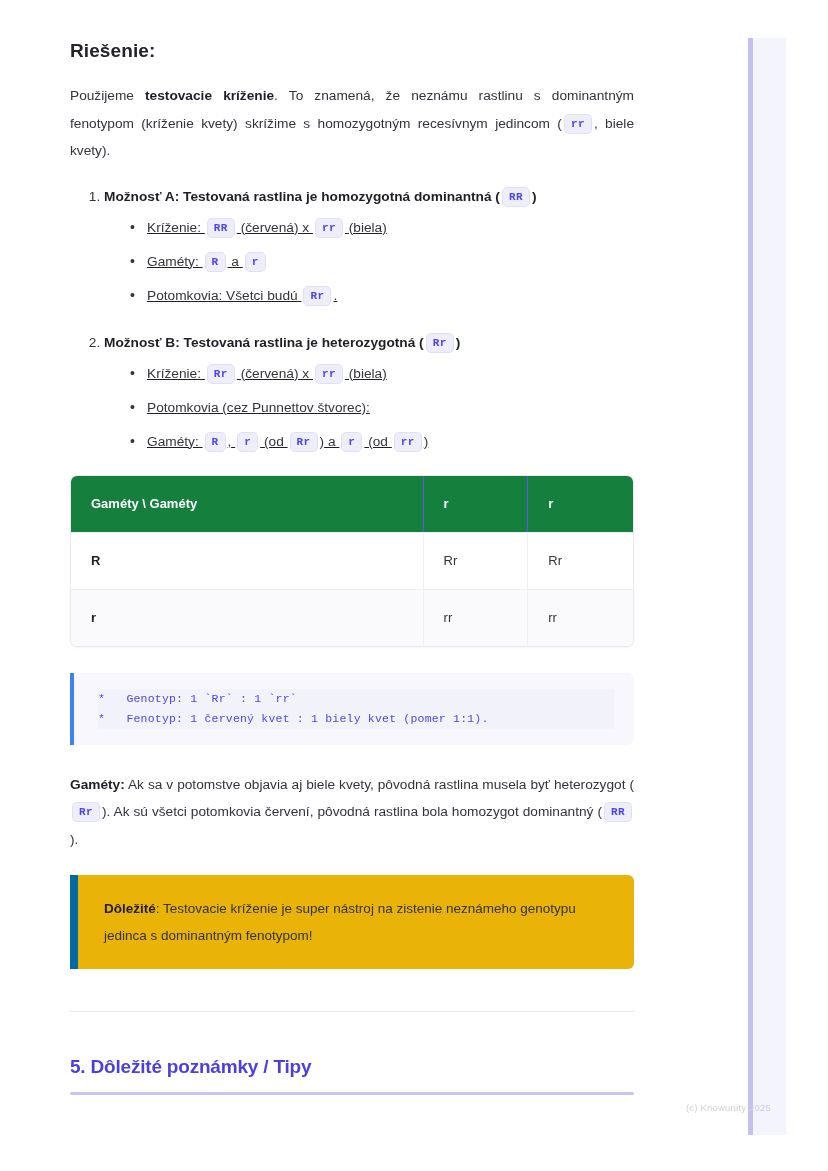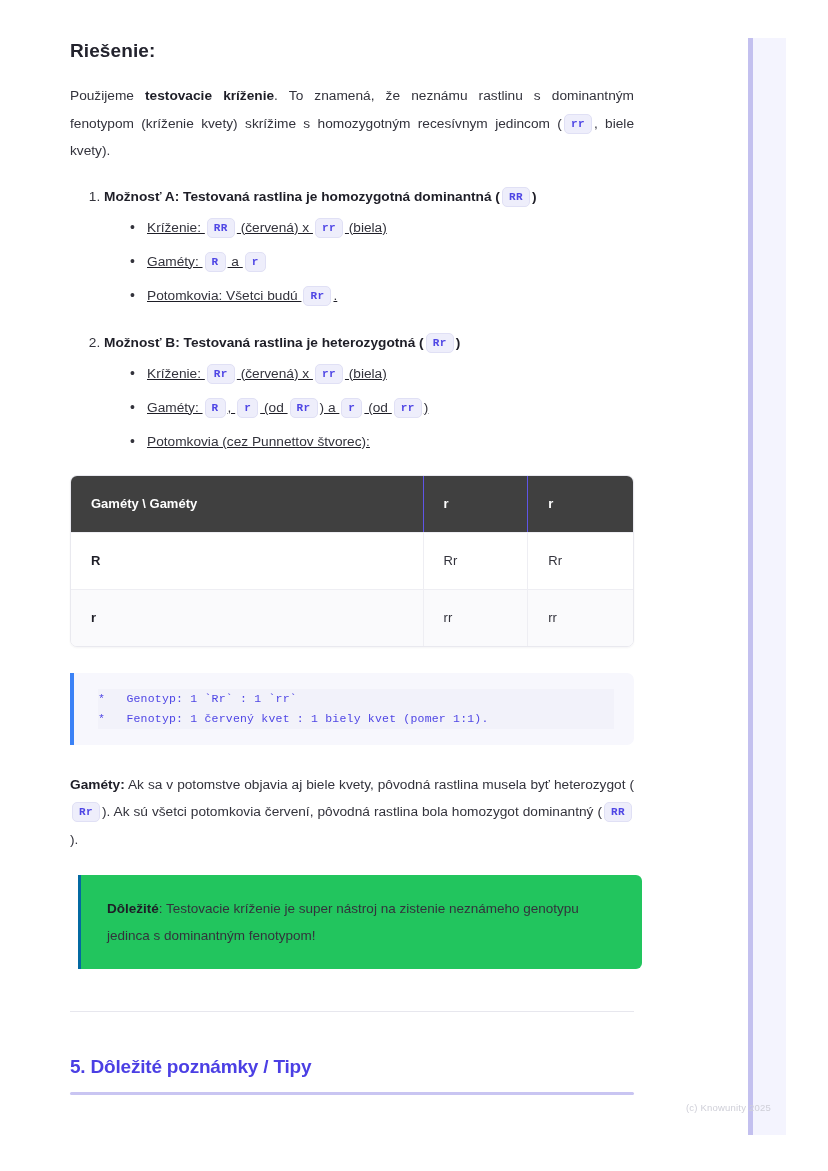--- a/index.html
+++ b/index.html
@@ -247,8 +247,8 @@
       <span>Možnosť B: Testovaná rastlina je heterozygotná (</span><code class="chip">Rr</code><span>)</span>
       <ul class="subs">
         <li><span>Kríženie: </span><code class="chip">Rr</code><span> (červená) x </span><code class="chip">rr</code><span> (biela)</span></li>
+        <li><span>Potomkovia (cez Punnettov štvorec):</span></li>
         <li><span>Gaméty: </span><code class="chip">R</code><span>, </span><code class="chip">r</code><span> (od </span><code class="chip">Rr</code><span>) a </span><code class="chip">r</code><span> (od </span><code class="chip">rr</code><span>)</span></li>
-        <li><span>Potomkovia (cez Punnettov štvorec):</span></li>
       </ul>
     </li>
   </ol>

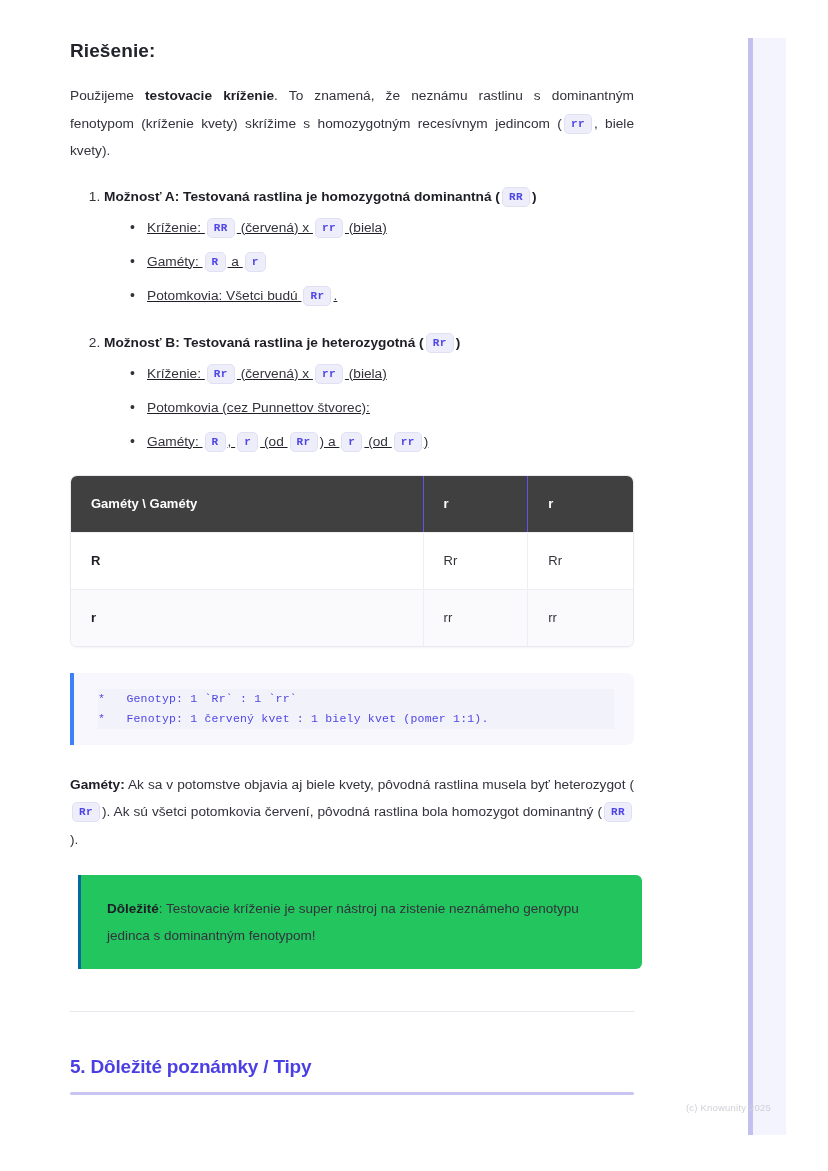--- a/index.html
+++ b/index.html
@@ -125,7 +125,7 @@
     box-shadow: 0 1px 2px rgba(30,30,60,.05);
   }
   table.punnett thead th {
-    background: #404040;
+    background: #15803d;
     color: #ffffff;
     font-weight: bold;
     text-align: left;

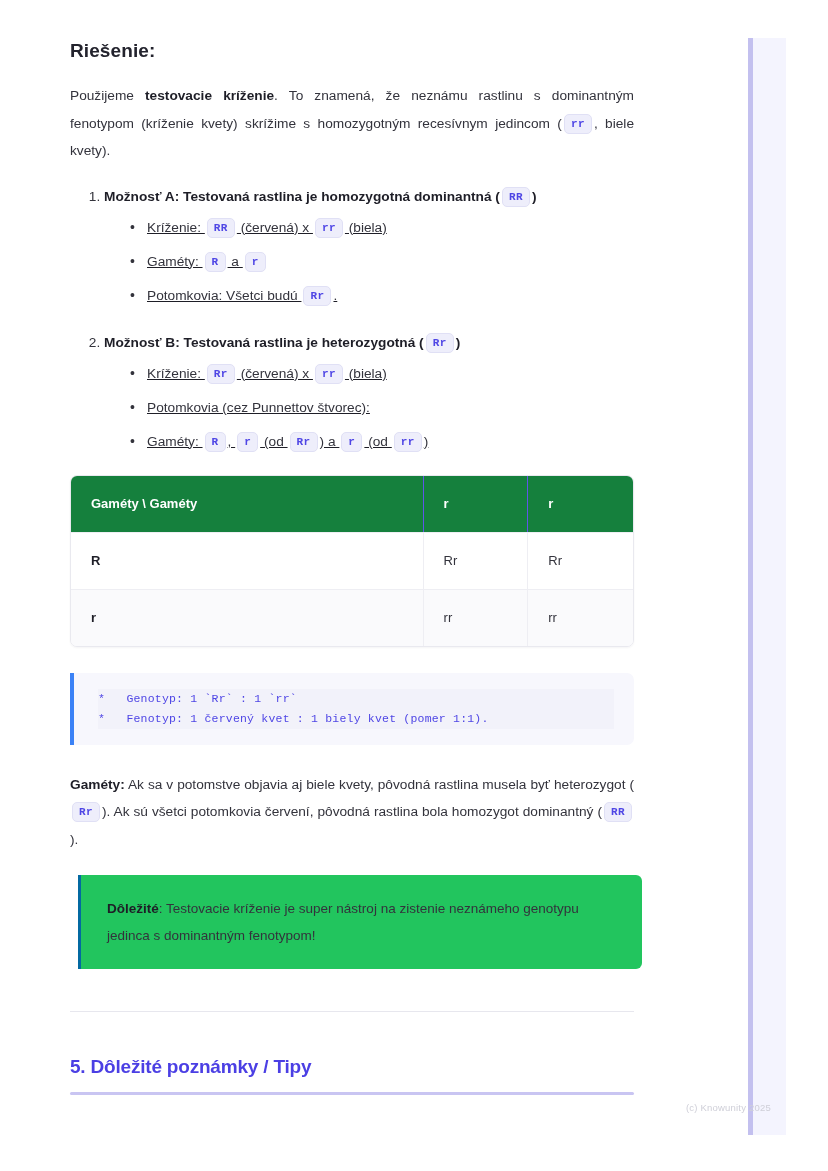--- a/index.html
+++ b/index.html
@@ -174,11 +174,11 @@
 
   
   .callout {
-    background: #22c55e;
-    border-left: 3px solid #0369a1;
+    background: #eab308;
+    border-left: 8px solid #0369a1;
     border-radius: 0 6px 6px 0;
     padding: 20px 24px 20px 26px;
-    margin: 22px 0 0 8px;
+    margin: 22px 0 0 0;
     width: 564px;
     box-sizing: border-box;
   }

